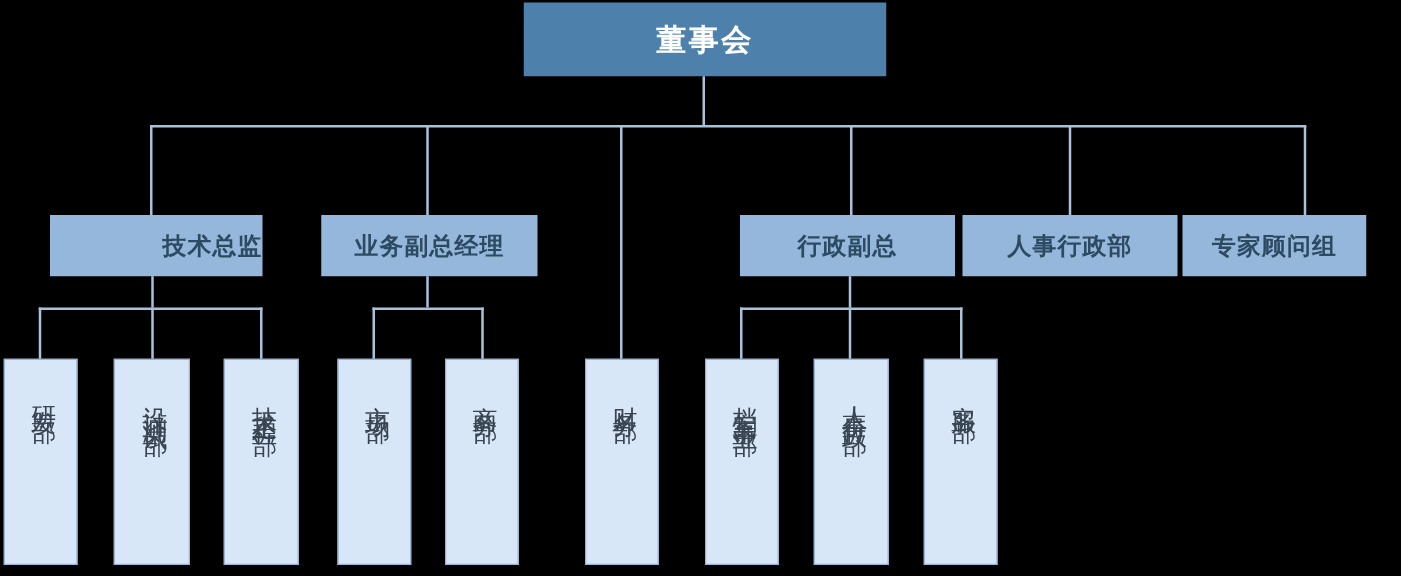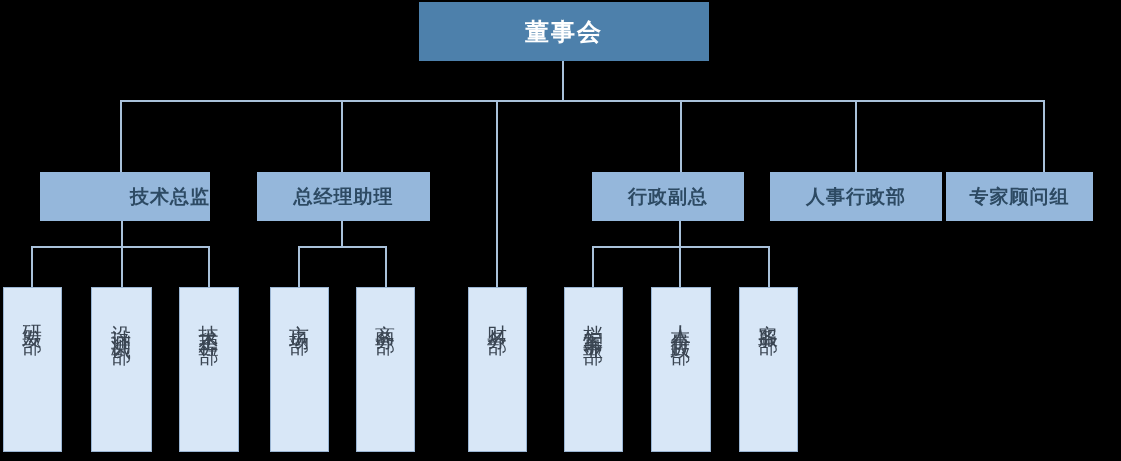--- a/index.html
+++ b/index.html
@@ -9,7 +9,7 @@
     --level3-fill:#d8e7f7; --level3-border:#9ab5d3; --level3-text:#3a4552;
     --connector:#a9c1da;
   }
-  *{margin:0;padding:0;box-sizing:border-box;}
+  *{margin:0;padding:0;box-sizing:border-box;font-family:Liberation Mono, monospace;}
   html,body{background:var(--background);}
   body{font-family:"Liberation Sans","DejaVu Sans",sans-serif;}
   .canvas{

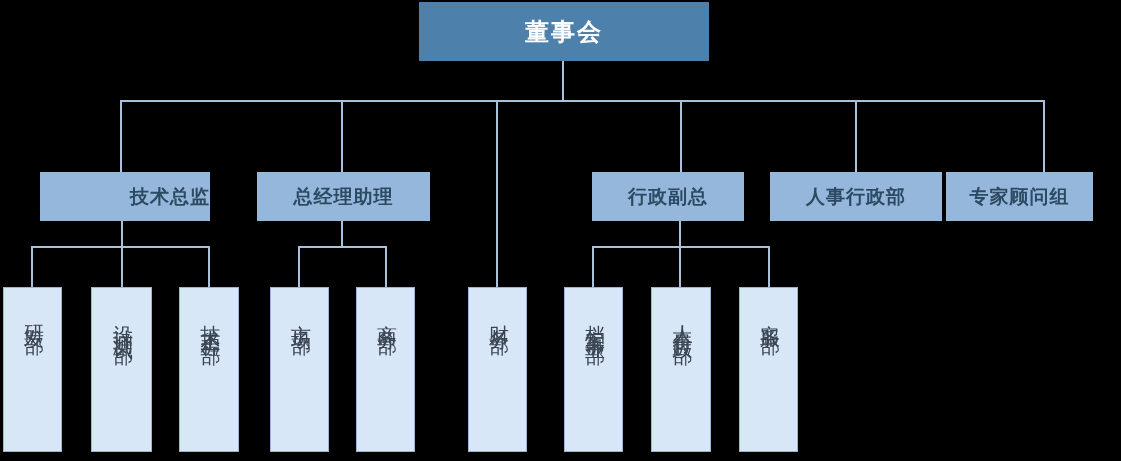--- a/index.html
+++ b/index.html
@@ -59,7 +59,7 @@
     <span>技术总监</span>
   </div>
   <div class="node l2-node" style="left:257px;top:172px;width:173px;height:49px;">
-    <span>总经理助理</span>
+    <span>业务副总经理</span>
   </div>
   <div class="node l2-node" style="left:592px;top:172px;width:152px;height:49px;justify-content:center;">
     <span>行政副总</span>

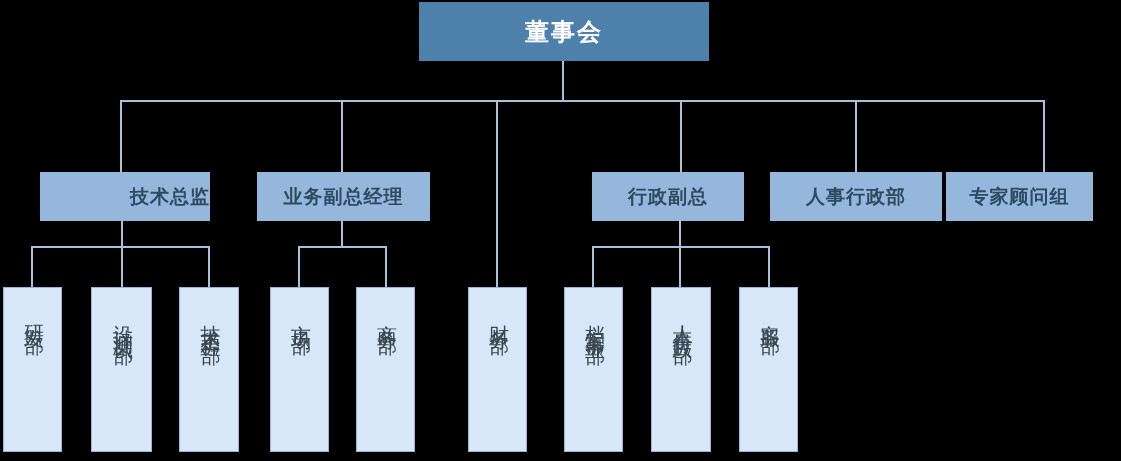--- a/index.html
+++ b/index.html
@@ -61,7 +61,7 @@
   <div class="node l2-node" style="left:257px;top:172px;width:173px;height:49px;">
     <span>业务副总经理</span>
   </div>
-  <div class="node l2-node" style="left:592px;top:172px;width:152px;height:49px;justify-content:center;">
+  <div class="node l2-node" style="left:592px;top:172px;width:172px;height:49px;justify-content:center;">
     <span>行政副总</span>
   </div>
   <div class="node l2-node" style="left:770px;top:172px;width:172px;height:49px;">

